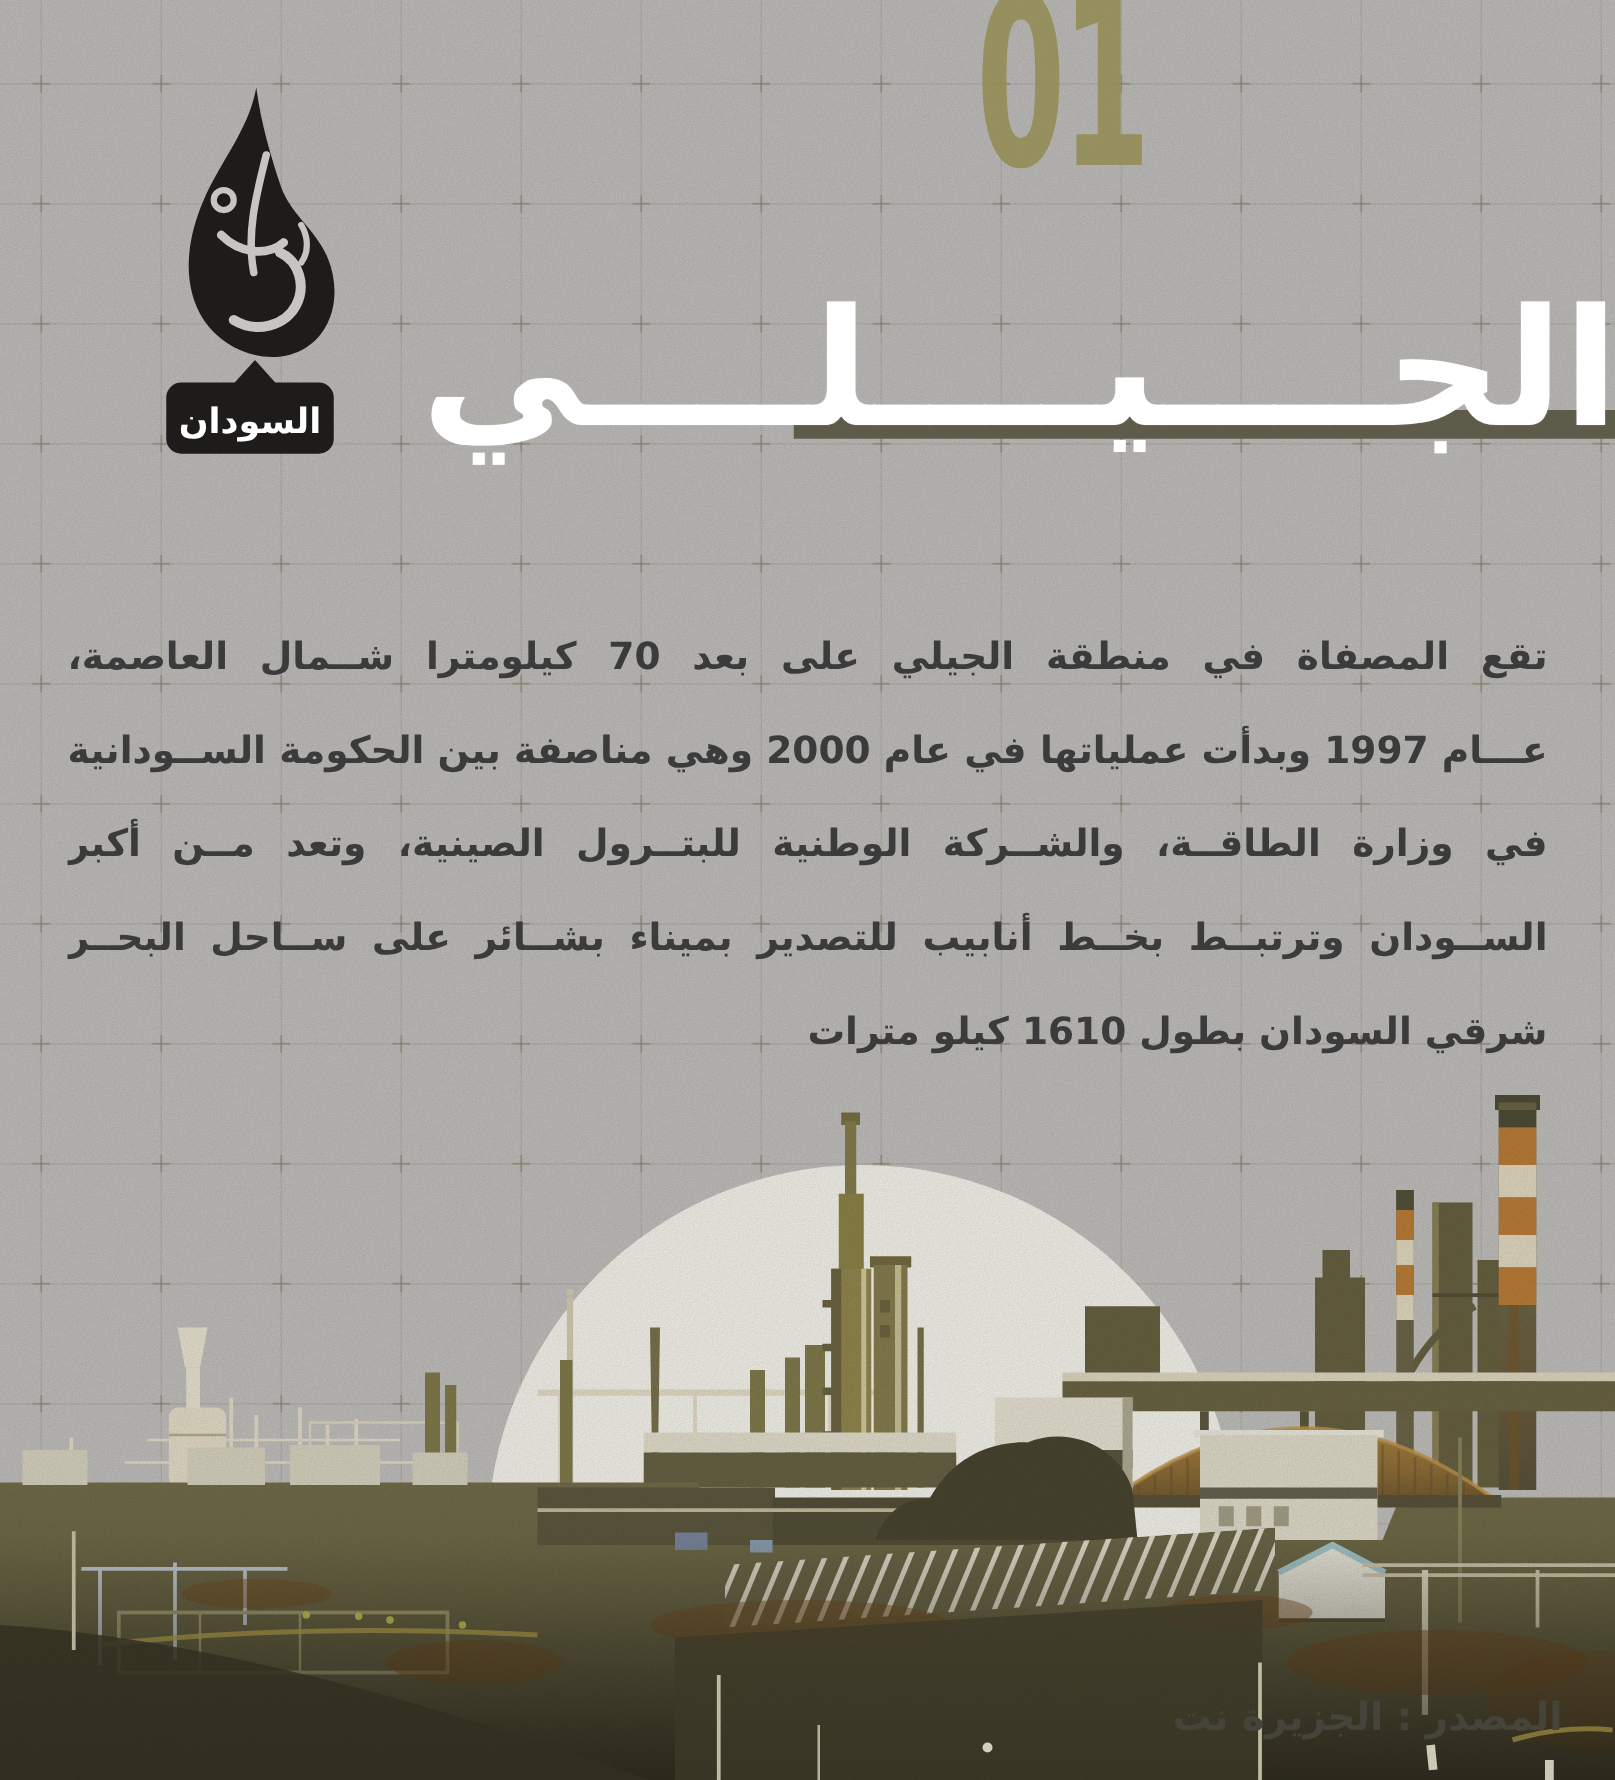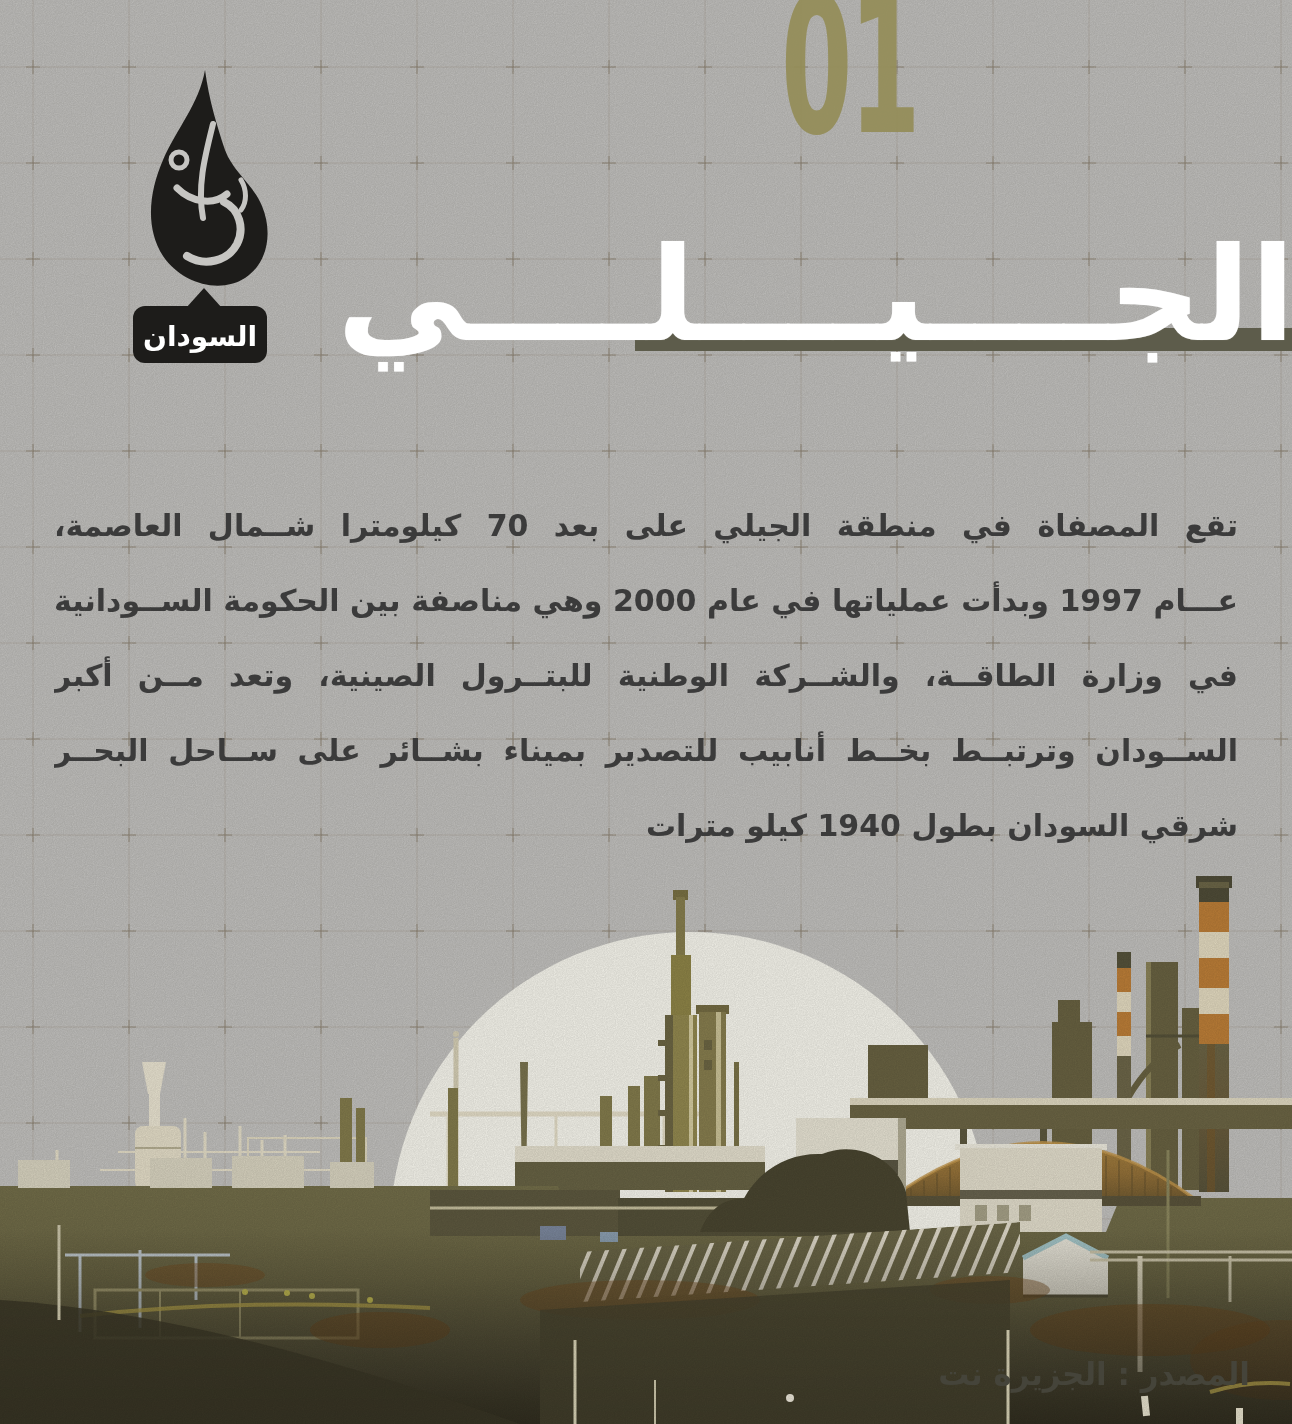--- a/index.html
+++ b/index.html
@@ -818,7 +818,7 @@
   <div class="pline">عـــام 1997 وبدأت عملياتها في عام 2000 وهي مناصفة بين الحكومة الســودانية ممثلة</div>
   <div class="pline">في وزارة الطاقــة، والشــركة الوطنية للبتــرول الصينية، وتعد مــن أكبر المصافي في</div>
   <div class="pline">الســودان وترتبــط بخــط أنابيب للتصدير بميناء بشــائر على ســاحل البحــر الأحمر</div>
-  <div class="pline last">شرقي السودان بطول 1940 كيلو مترات</div>
+  <div class="pline last">شرقي السودان بطول 1610 كيلو مترات</div>
 </div>
 
 <div id="source">المصدر : الجزيرة نت</div>

